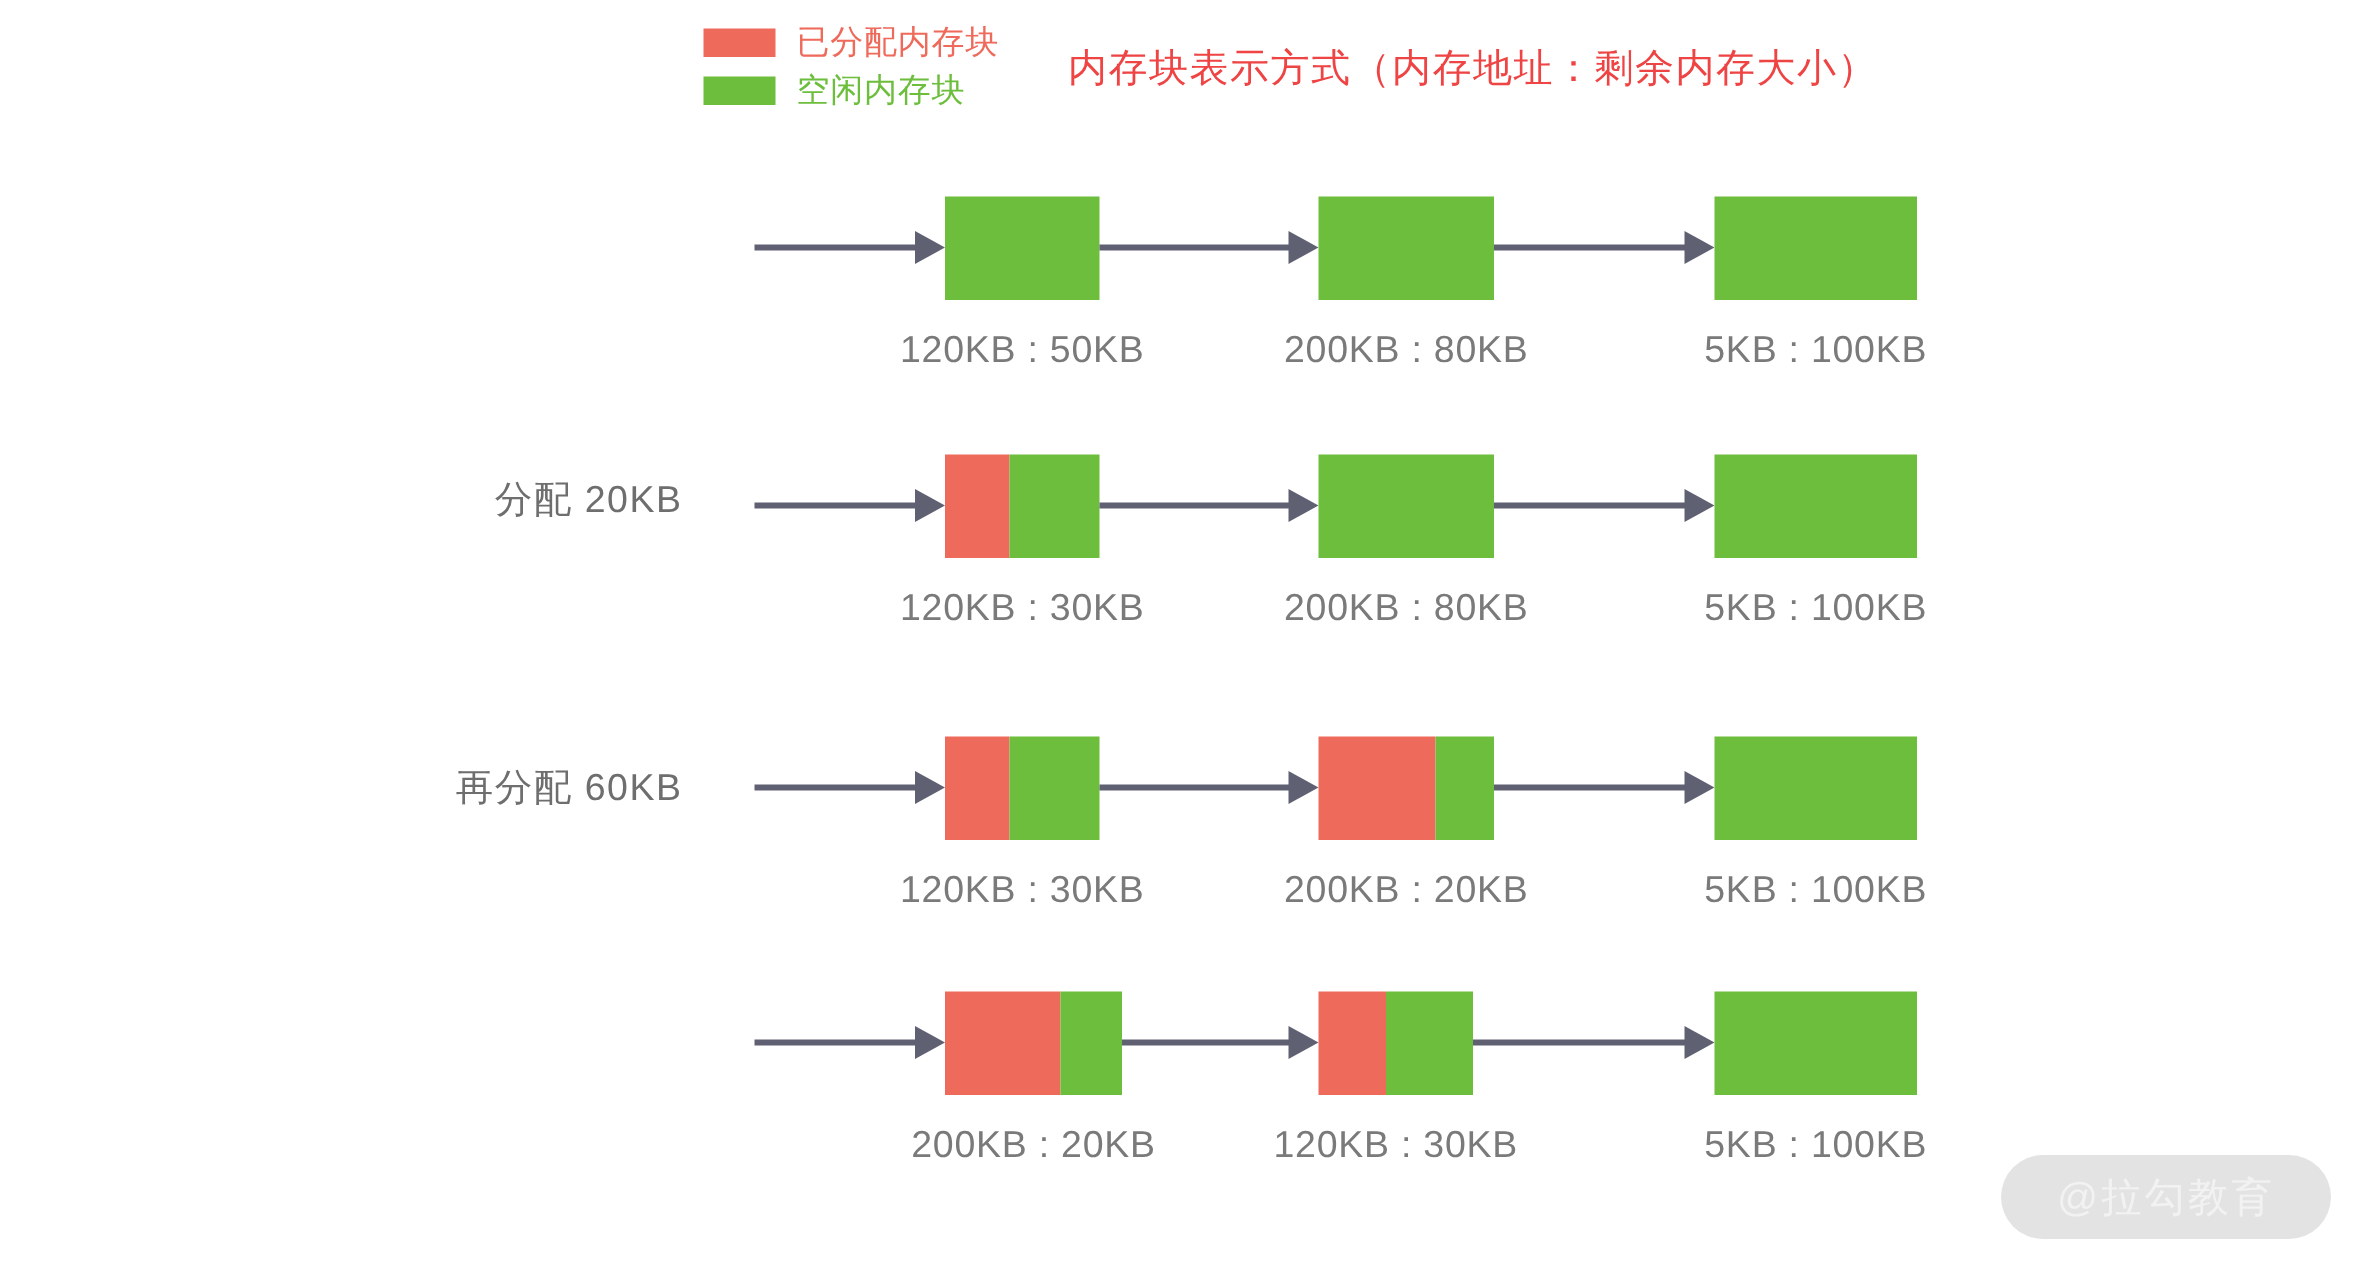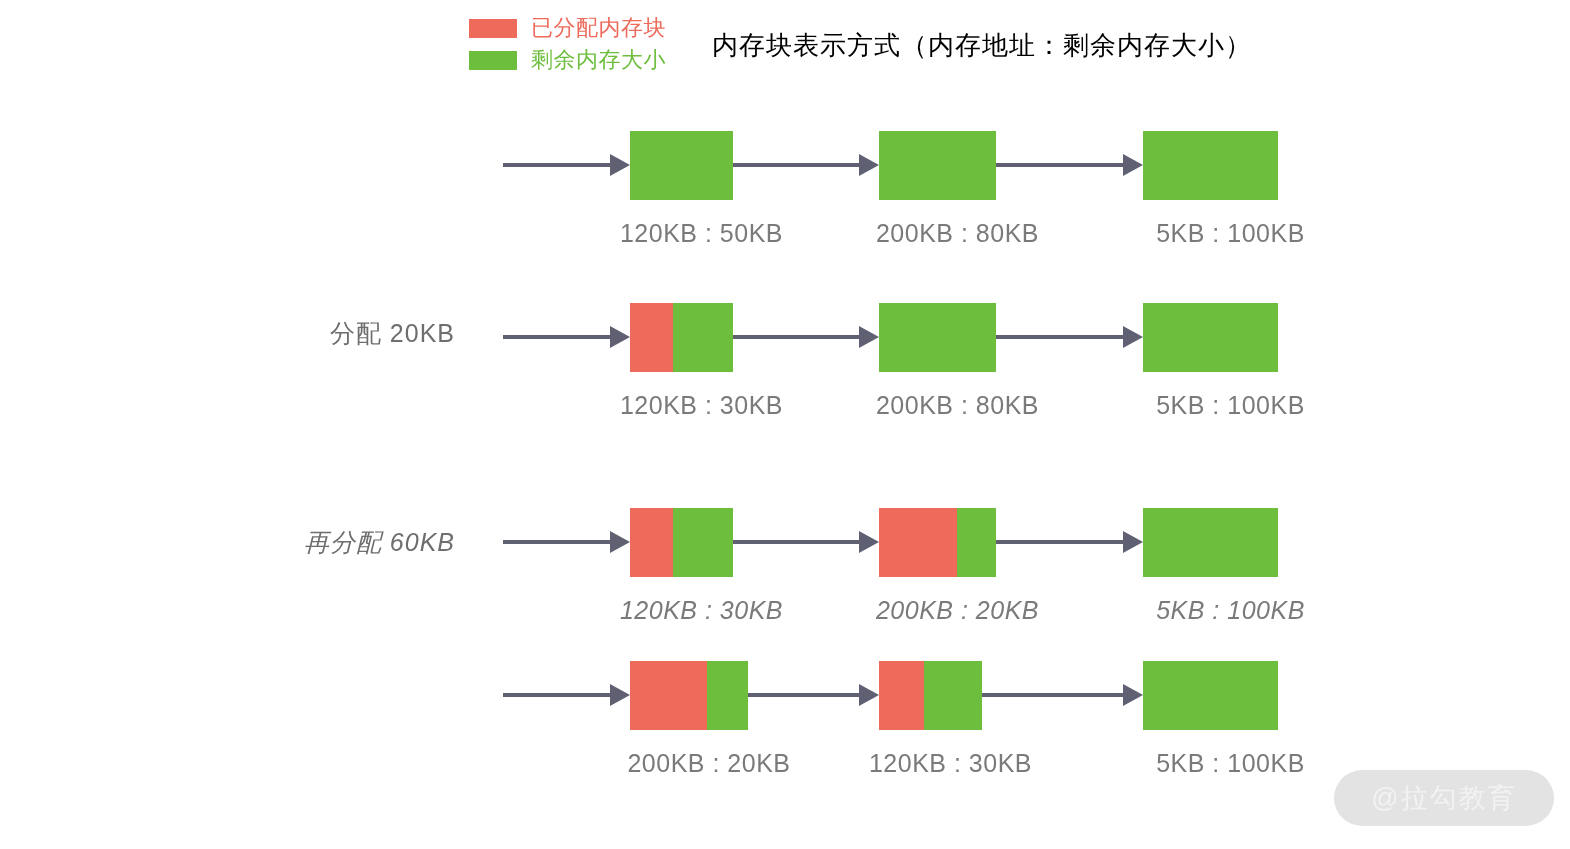--- a/index.html
+++ b/index.html
@@ -145,7 +145,7 @@
     </div>
     <div class="legend-row">
       <span class="legend-swatch" style="background-color: rgb(108, 190, 60);"></span>
-      <span class="legend-label" style="color: rgb(108, 190, 60);">剩余内存大小</span>
+      <span class="legend-label" style="color: rgb(108, 190, 60);">空闲内存块</span>
     </div>
   </div>
 

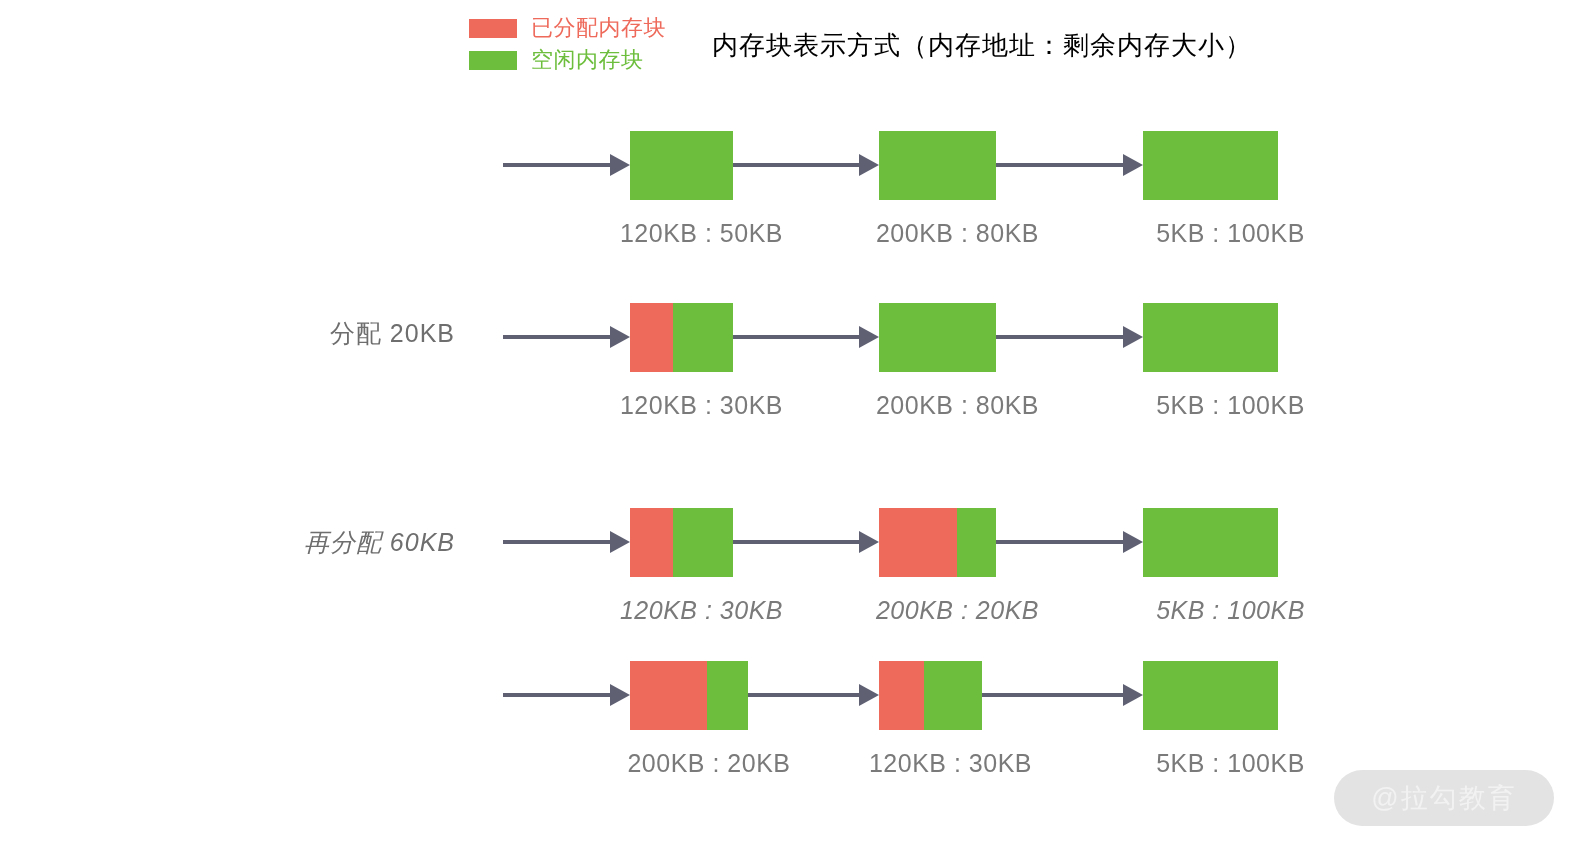--- a/index.html
+++ b/index.html
@@ -47,7 +47,7 @@
     left: 712px;
     top: 28px;
     font-size: 26px;
-    color: #000000;
+    color: #ef4444;
     letter-spacing: 1px;
     white-space: nowrap;
   }

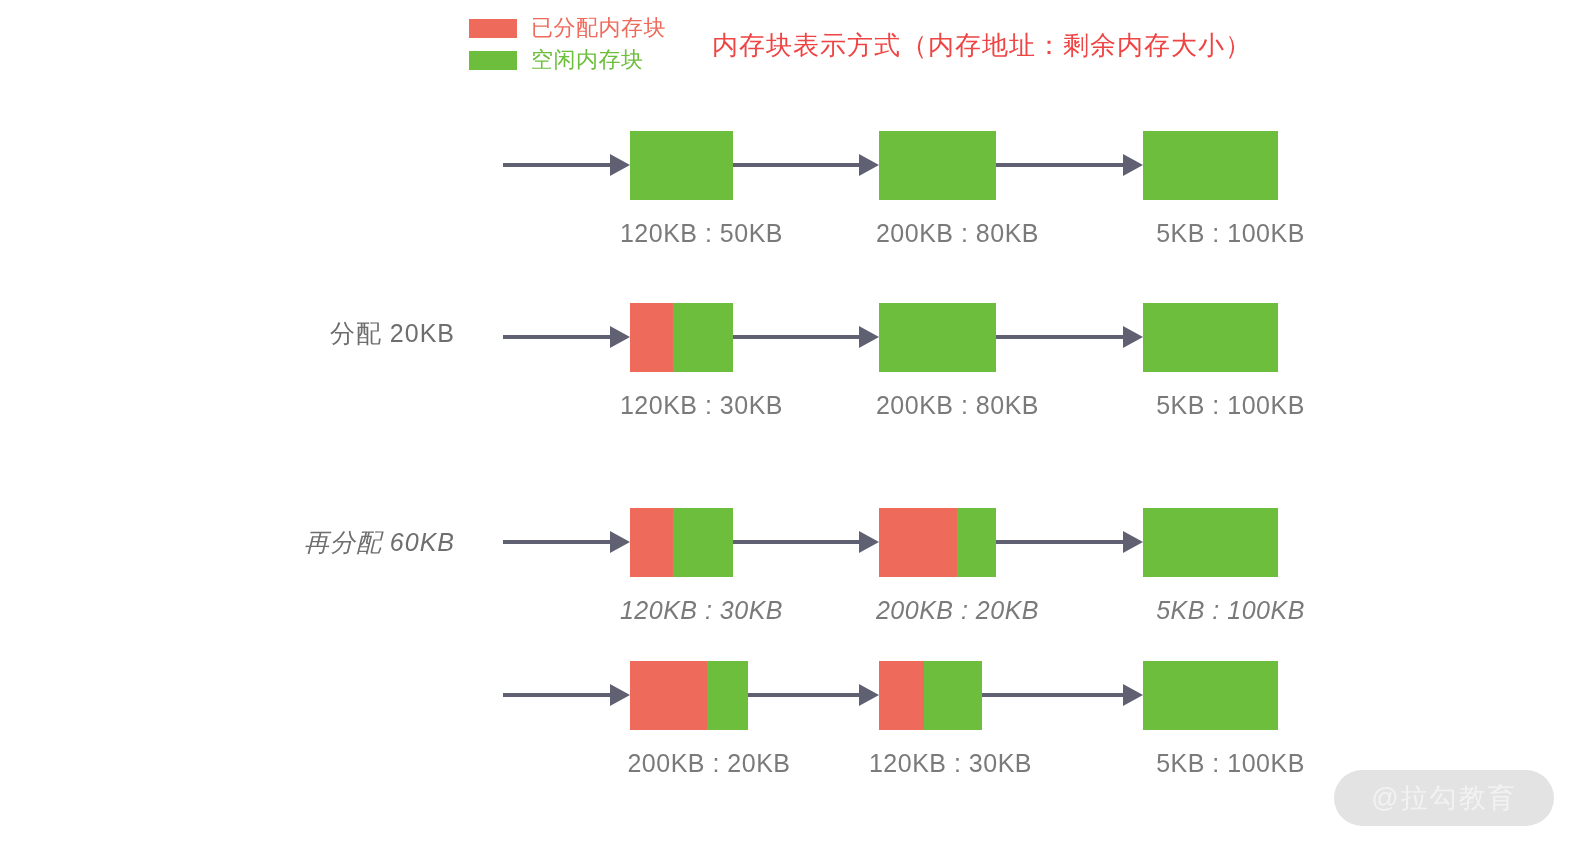--- a/index.html
+++ b/index.html
@@ -113,7 +113,6 @@
     white-space: nowrap;
     text-align: center;
     transform: translateX(-50%);
-    margin-left: 20px;
   }
 
   

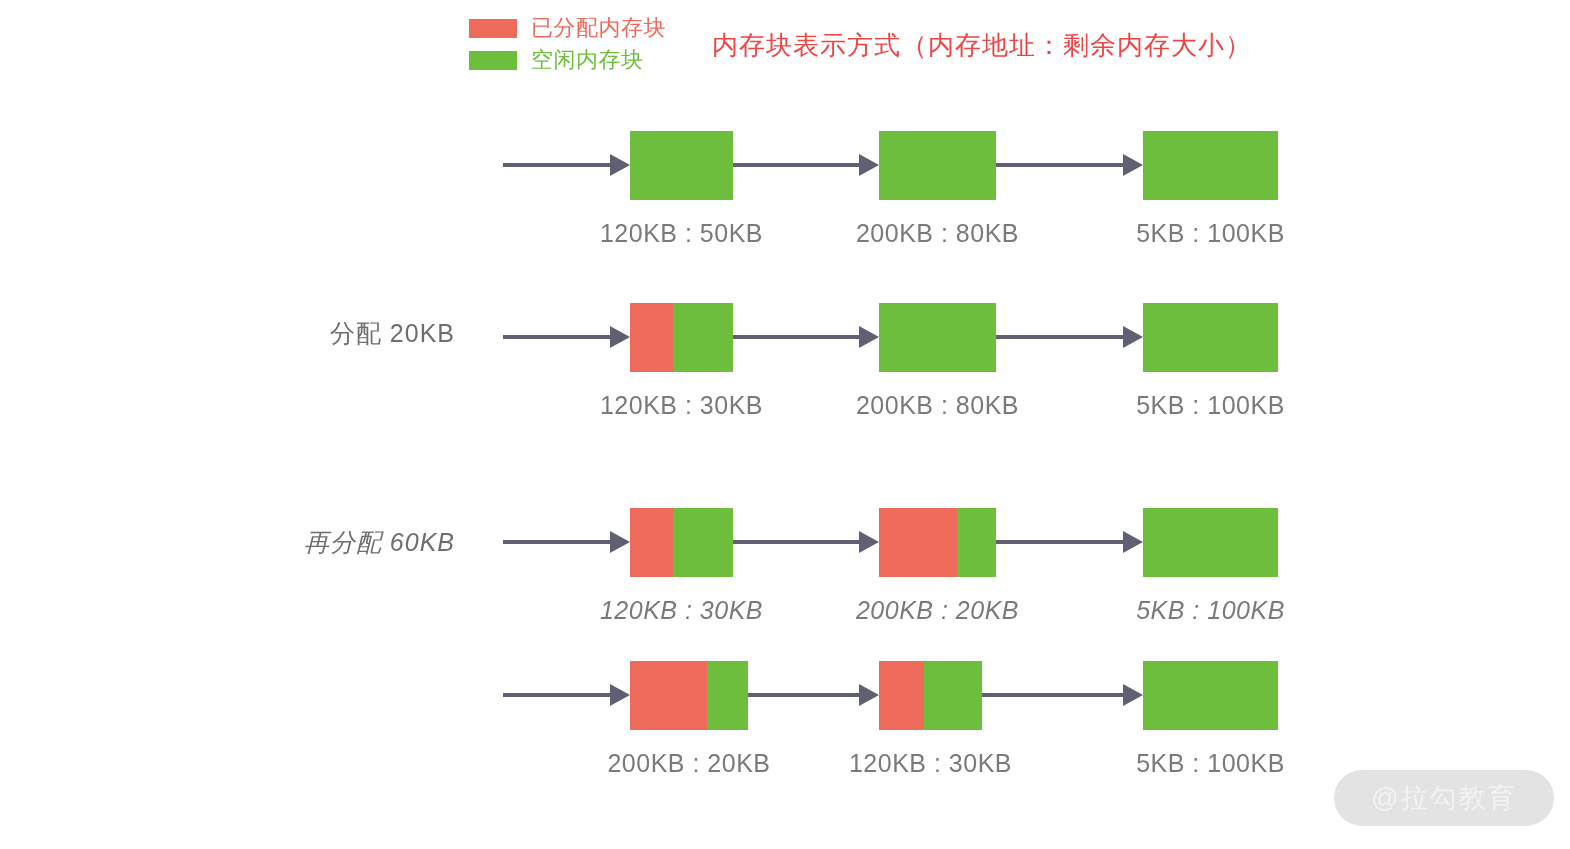--- a/index.html
+++ b/index.html
@@ -205,7 +205,7 @@
         </div>
         <div class="block-caption" style="left: 1210.5px; top: 88px; color: rgb(122, 122, 122);">5KB : 100KB</div>
       </div>
-      <div class="row" style="top: 508px; height: 120px; font-style: italic;">
+      <div class="row" style="top: 491px; height: 120px;">
         <div class="row-label" style="top: 12px;"><span>再分配 60KB</span></div>
         <div class="arrow" style="left: 503px; width: 127px; top: 23px;">
           <span class="shaft" style="background: rgb(95, 97, 115);"></span>

